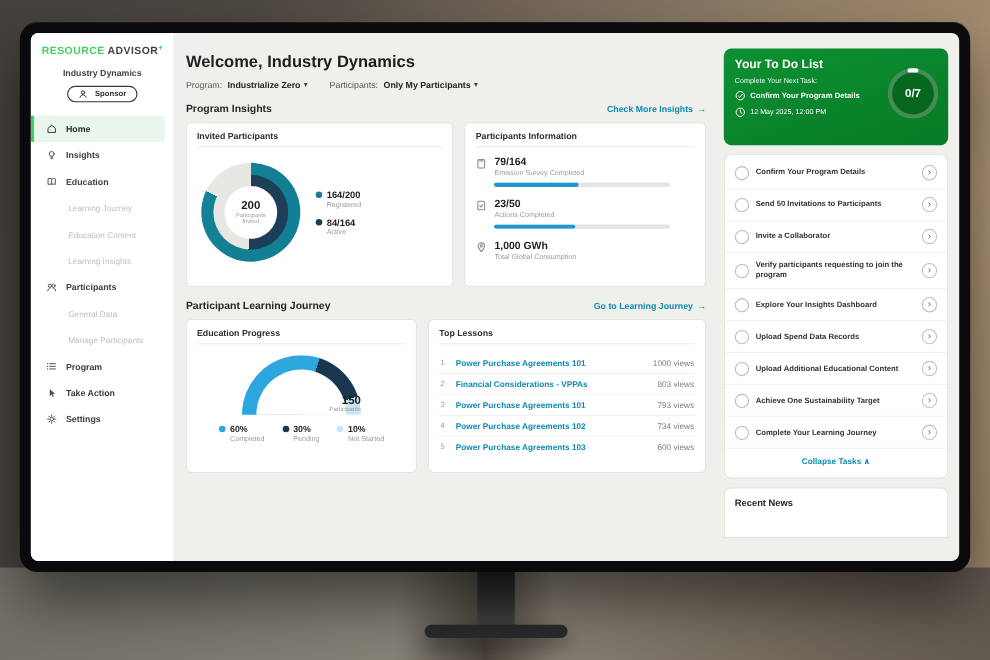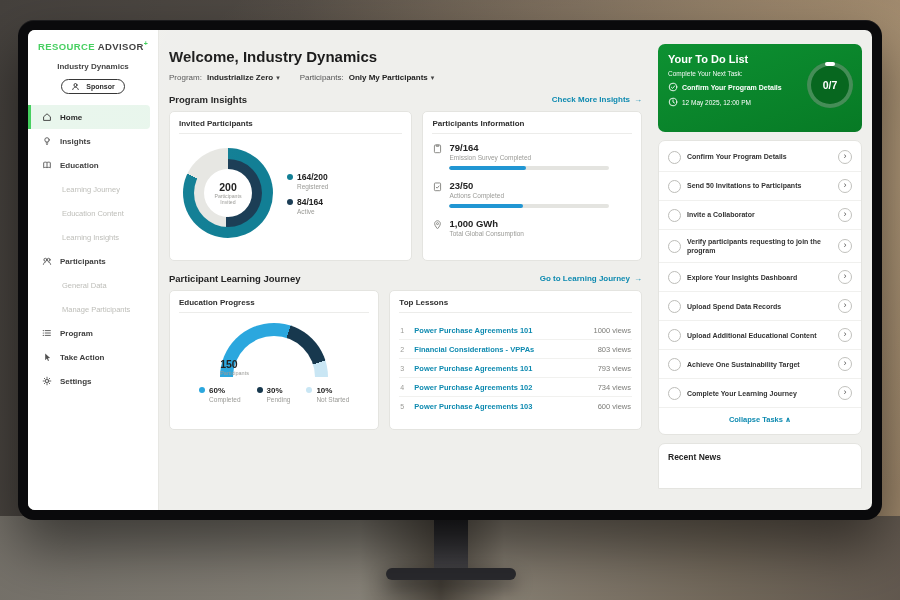--- a/index.html
+++ b/index.html
@@ -89,7 +89,7 @@
   .gauge{position:relative;width:108px;height:54px;overflow:hidden;}
   .gauge-arc{position:absolute;top:0;left:0;width:108px;height:108px;border-radius:50%;}
   .gauge-hole{position:absolute;top:13px;left:13px;width:82px;height:82px;border-radius:50%;background:#fff;}
-  .gauge-center{position:absolute;bottom:0;left:0;width:100%;text-align:left;z-index:2;}
+  .gauge-center{position:absolute;bottom:0;left:0;width:100%;text-align:right;z-index:2;}
   .gauge-center .center-label{width:auto;font-size:5.5px;}
   .gauge-legend{display:flex;gap:16px;margin-top:9px;}
   .gauge-legend .legend-item{margin:0;font-size:8px;}

